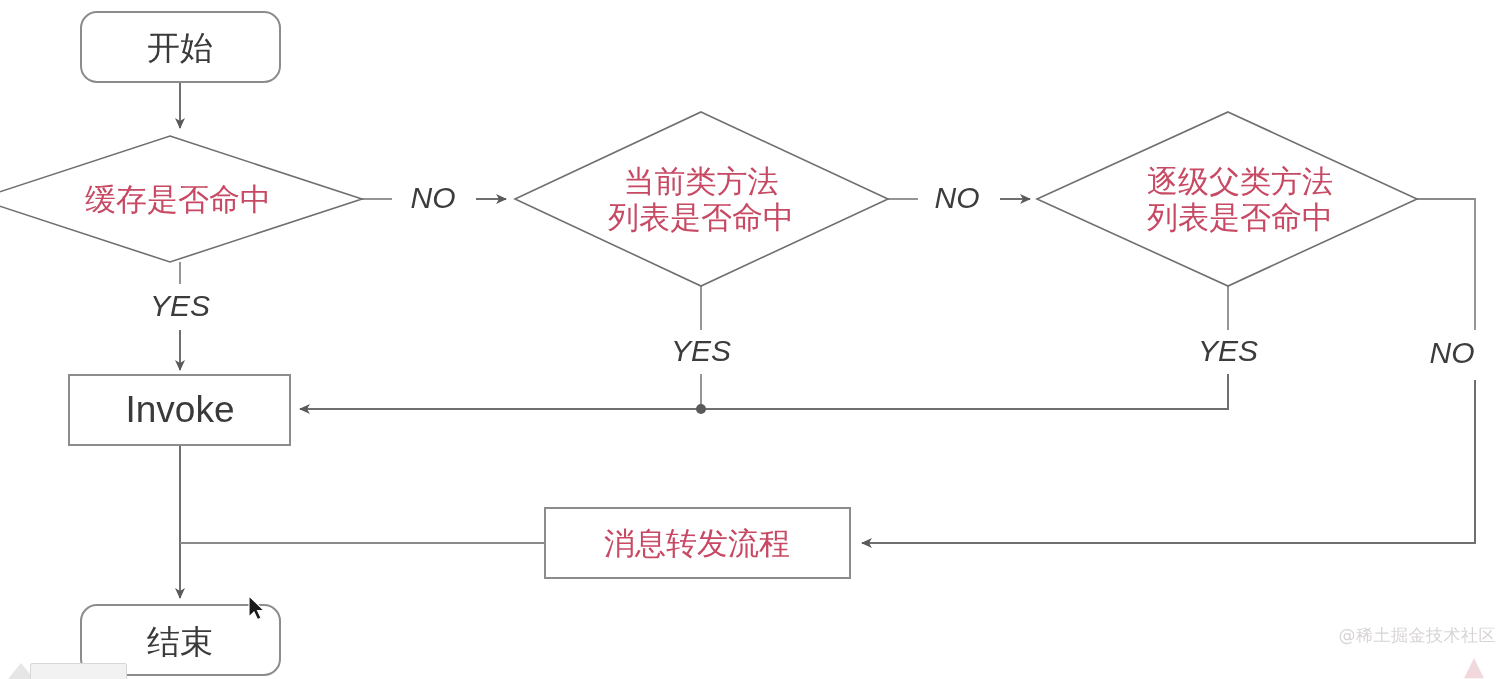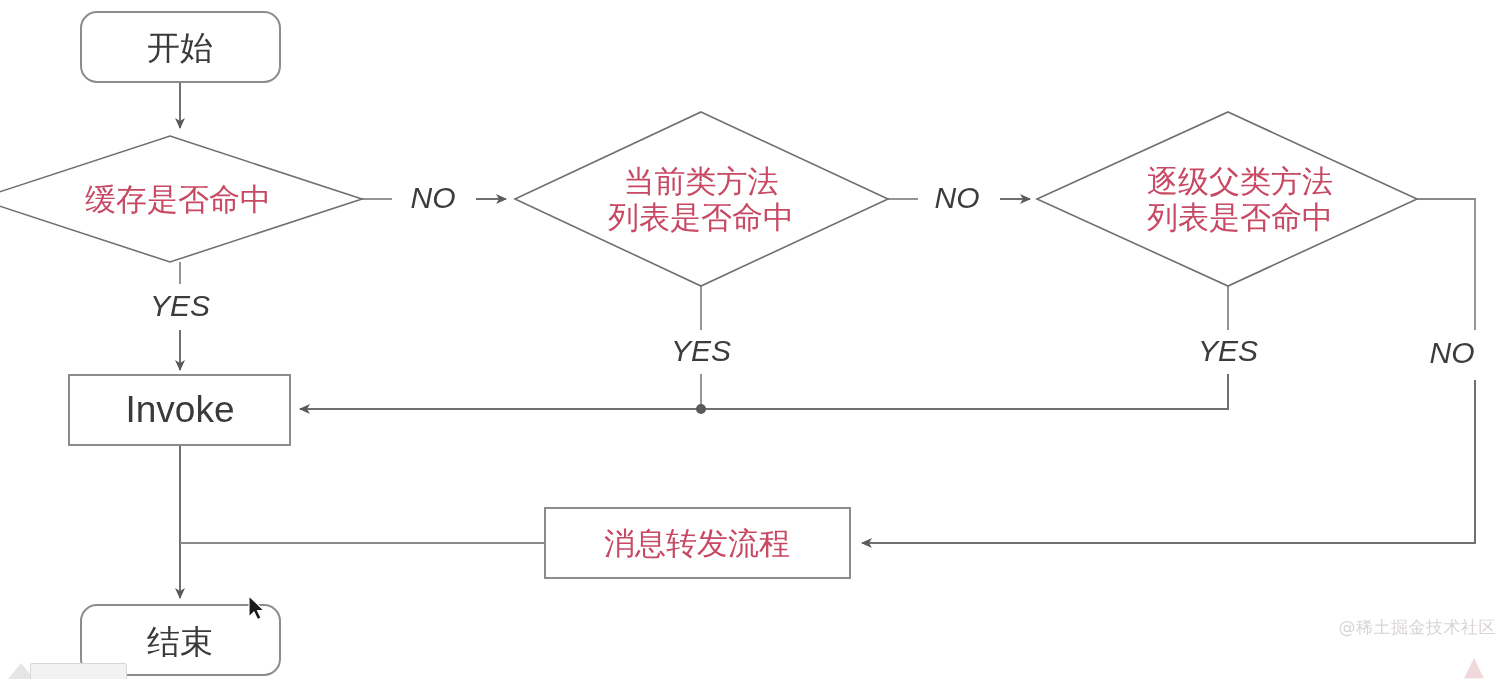--- a/index.html
+++ b/index.html
@@ -84,7 +84,7 @@
   .watermark {
     position: absolute;
     right: 16px;
-    bottom: 40px;
+    bottom: 32px;
     color: #d9d4d4;
     font-family: "DejaVu Sans", "Liberation Sans", sans-serif;
     font-size: 17px;

